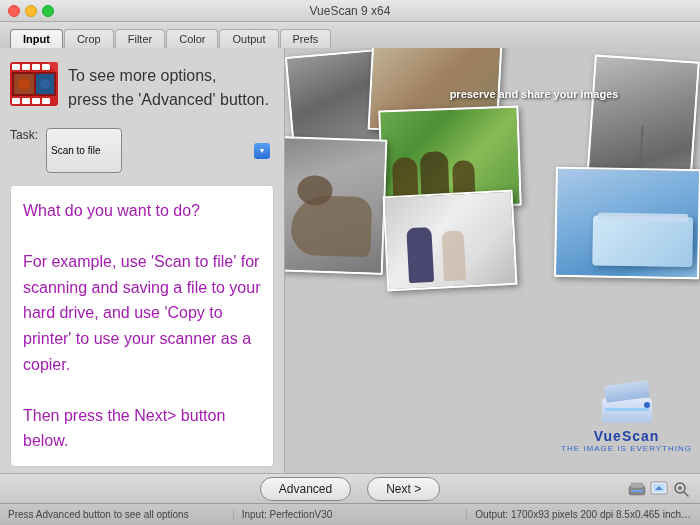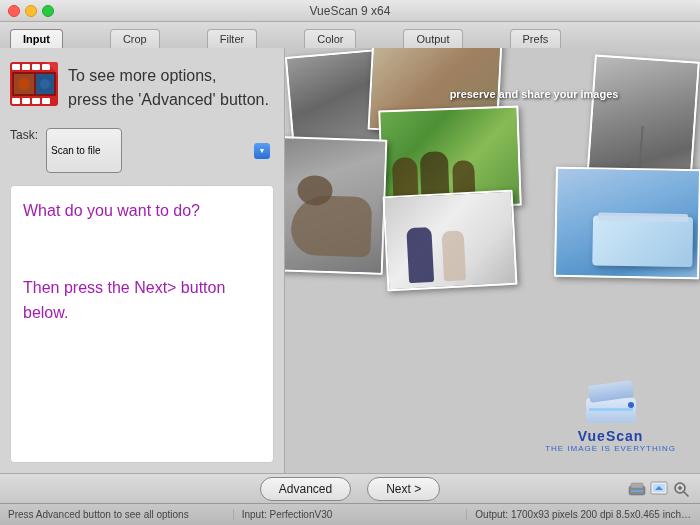--- a/index.html
+++ b/index.html
@@ -53,7 +53,6 @@
       display: flex;
       align-items: flex-end;
       padding: 0 10px;
-      gap: 46px;
     }
     .tab {
       padding: 3px 12px;

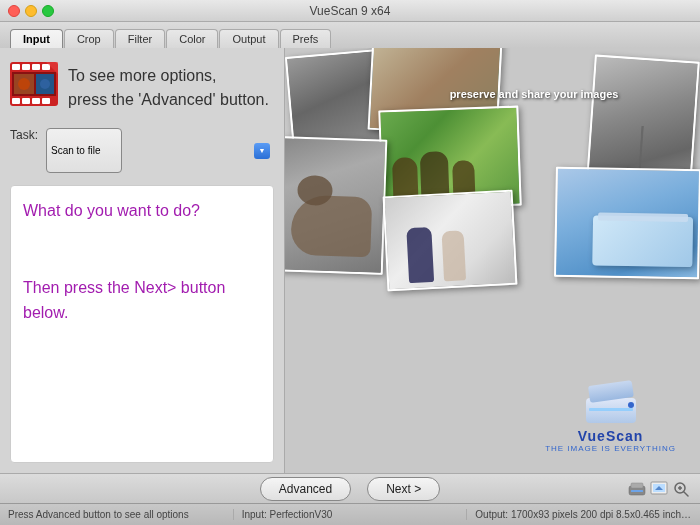--- a/index.html
+++ b/index.html
@@ -434,6 +434,7 @@
     <div class="info-box">
       <p>What do you want to do?</p>
       <br>
+      <p>For example, use 'Scan to file' for scanning and saving a file to your hard drive, and use 'Copy to printer' to use your scanner as a copier.</p>
       <br>
       <p>Then press the Next&gt; button below.</p>
     </div>

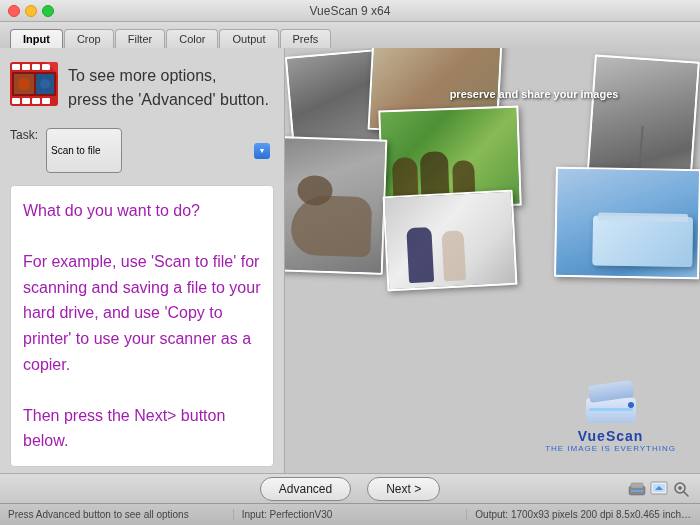--- a/index.html
+++ b/index.html
@@ -281,7 +281,7 @@
     .vuescan-logo {
       position: absolute;
       bottom: 20px;
-      right: 24px;
+      right: 8px;
       display: flex;
       flex-direction: column;
       align-items: center;

